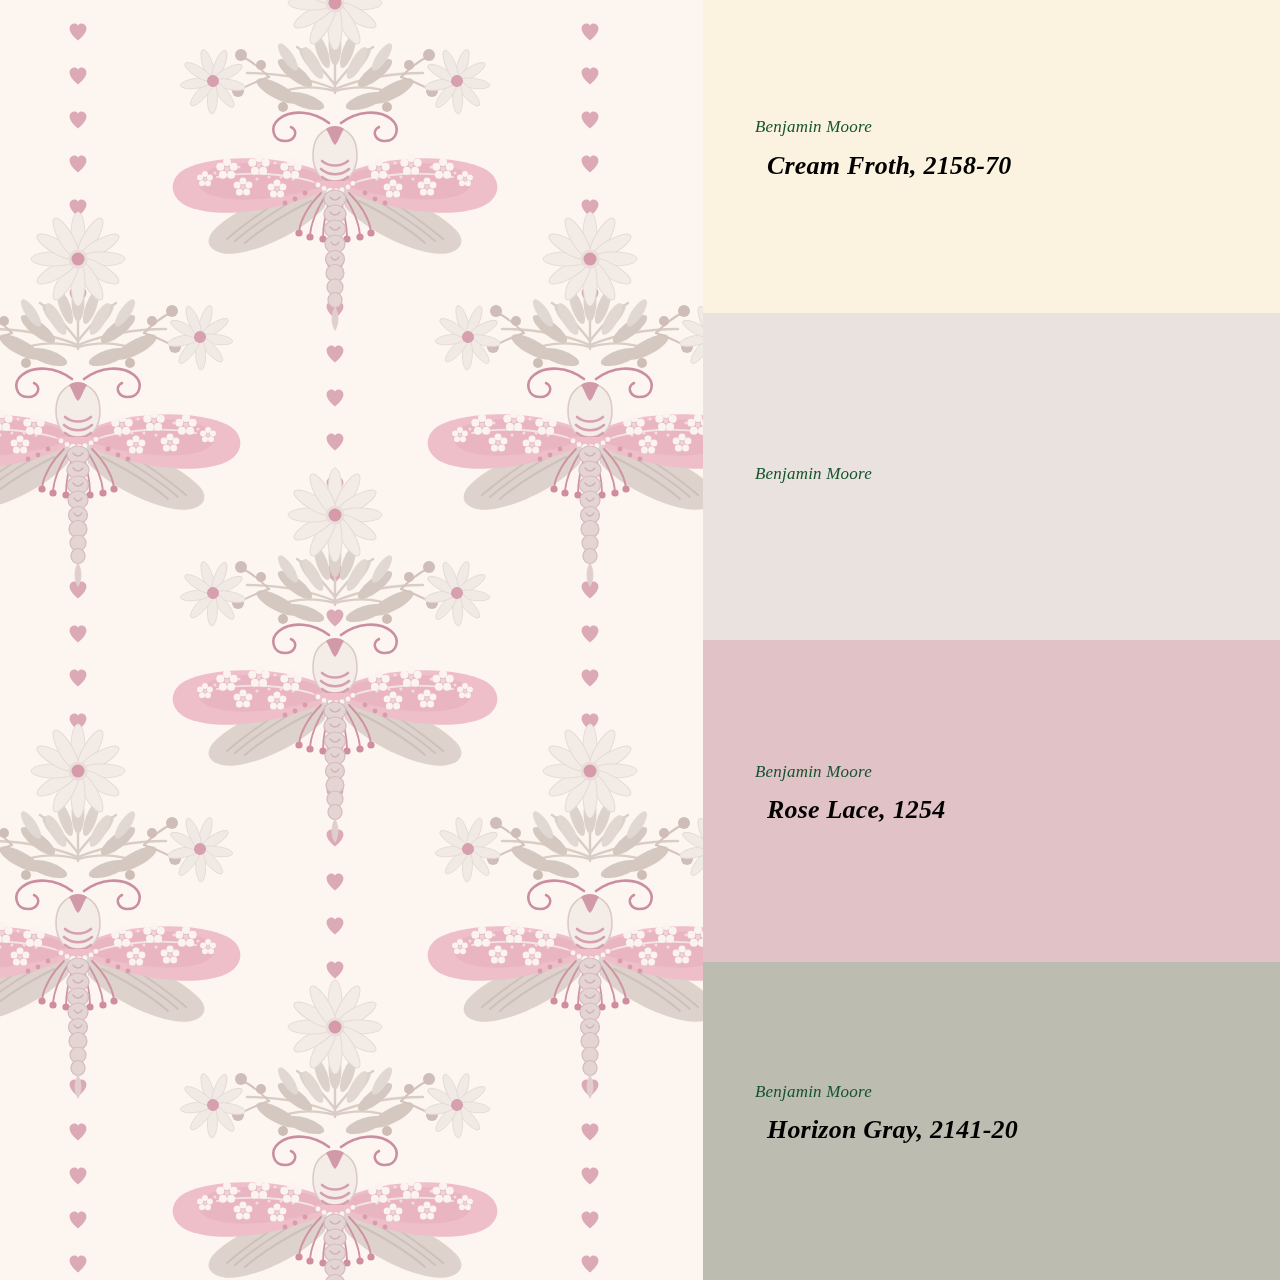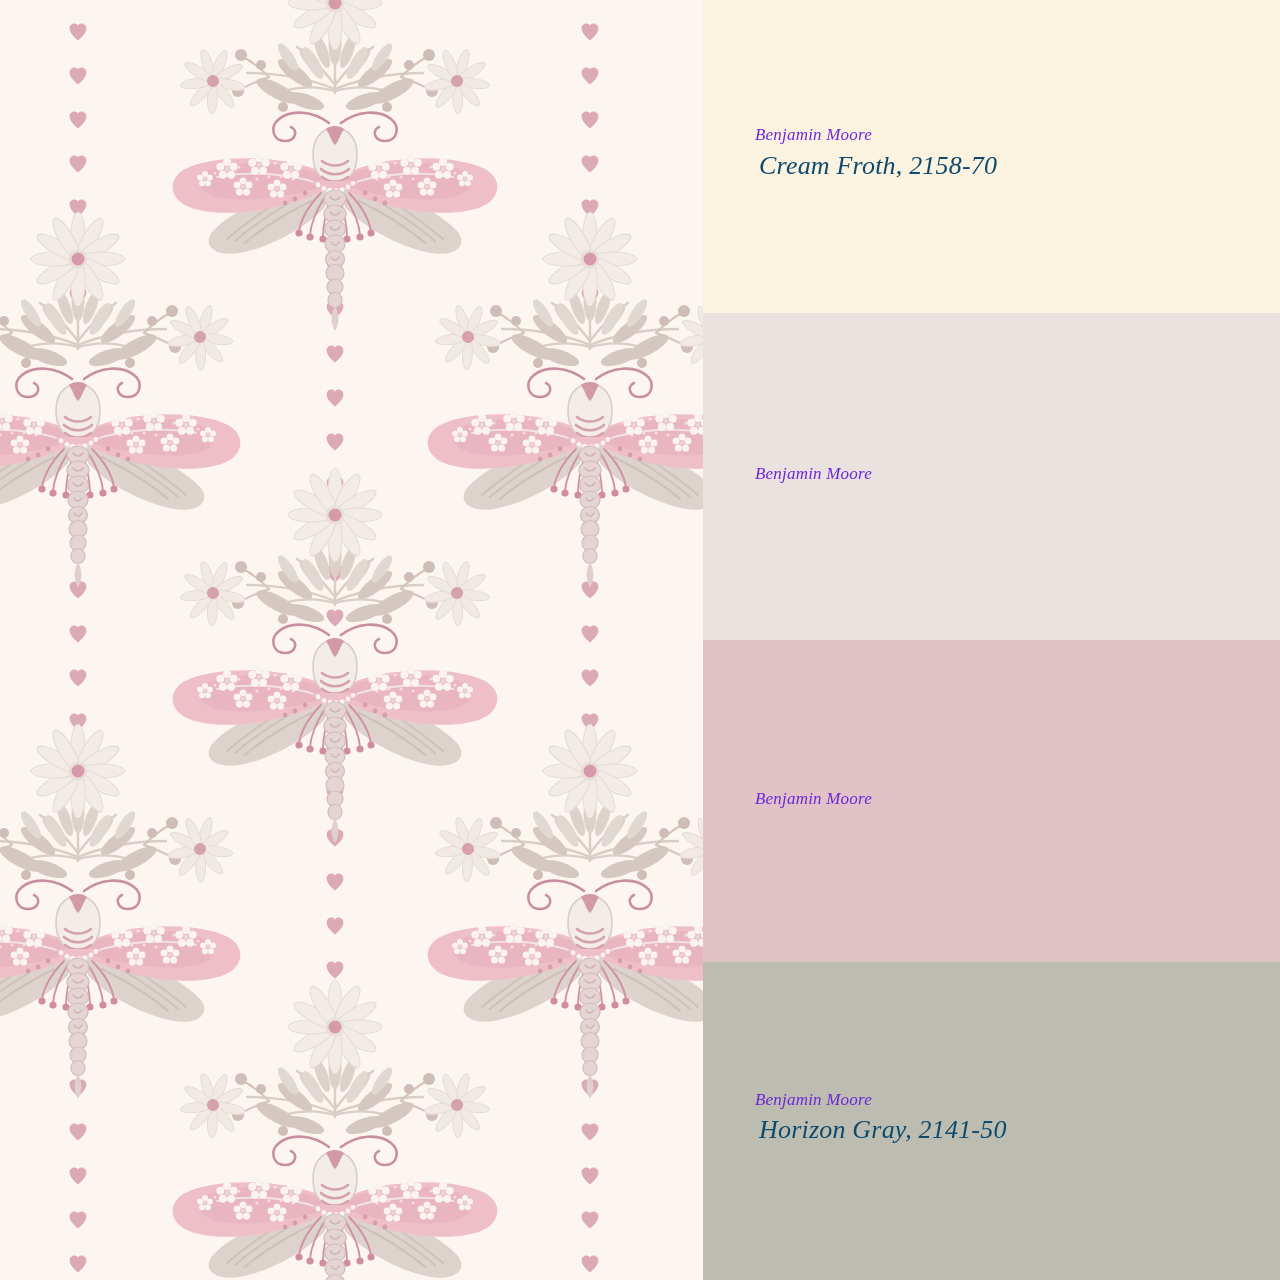--- a/index.html
+++ b/index.html
@@ -60,7 +60,7 @@
     font-style: italic;
     font-size: 17px;
     letter-spacing: 0.2px;
-    color: #6d28d9;
+    color: #14532d;
     margin: 0 0 4px 2px;
     line-height: 1.1;
     white-space: nowrap;

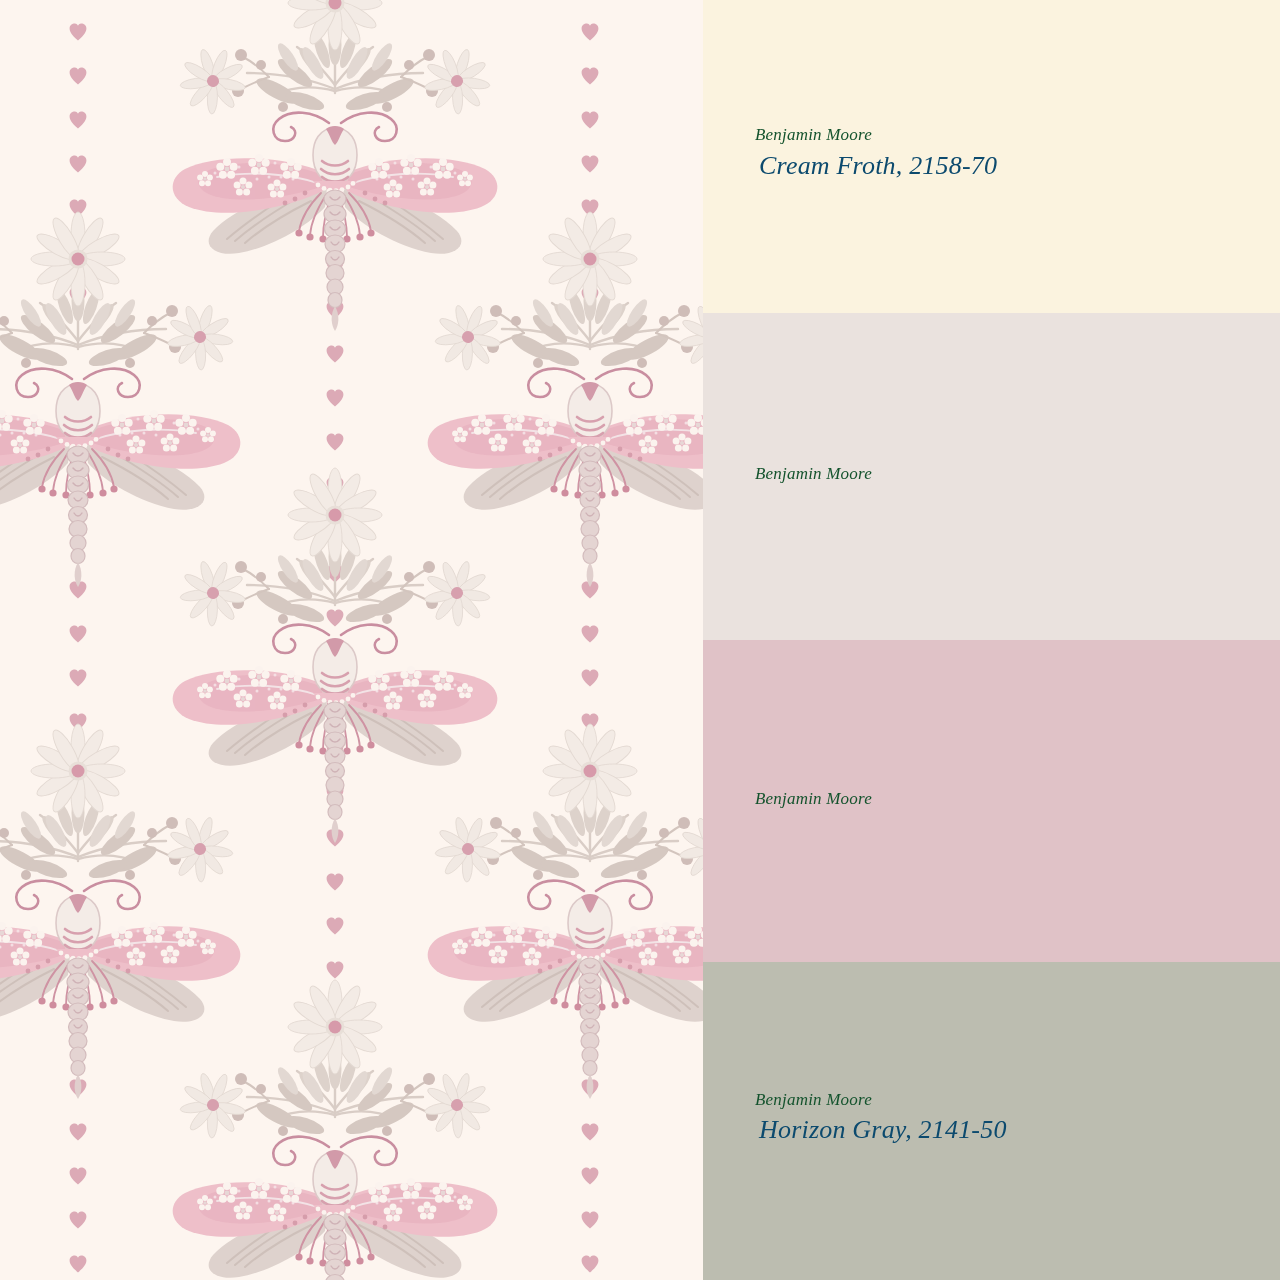--- a/index.html
+++ b/index.html
@@ -69,10 +69,11 @@
     font-style: italic;
     font-size: 26px;
     letter-spacing: 0.2px;
-    color: #0c4a6e;
-    margin: 6px;
+    color: #000000;
+    margin: 14px;
     line-height: 1.15;
     white-space: nowrap;
+    font-weight: bold;
   }
   
   .swatch-0 { height: 313px; }

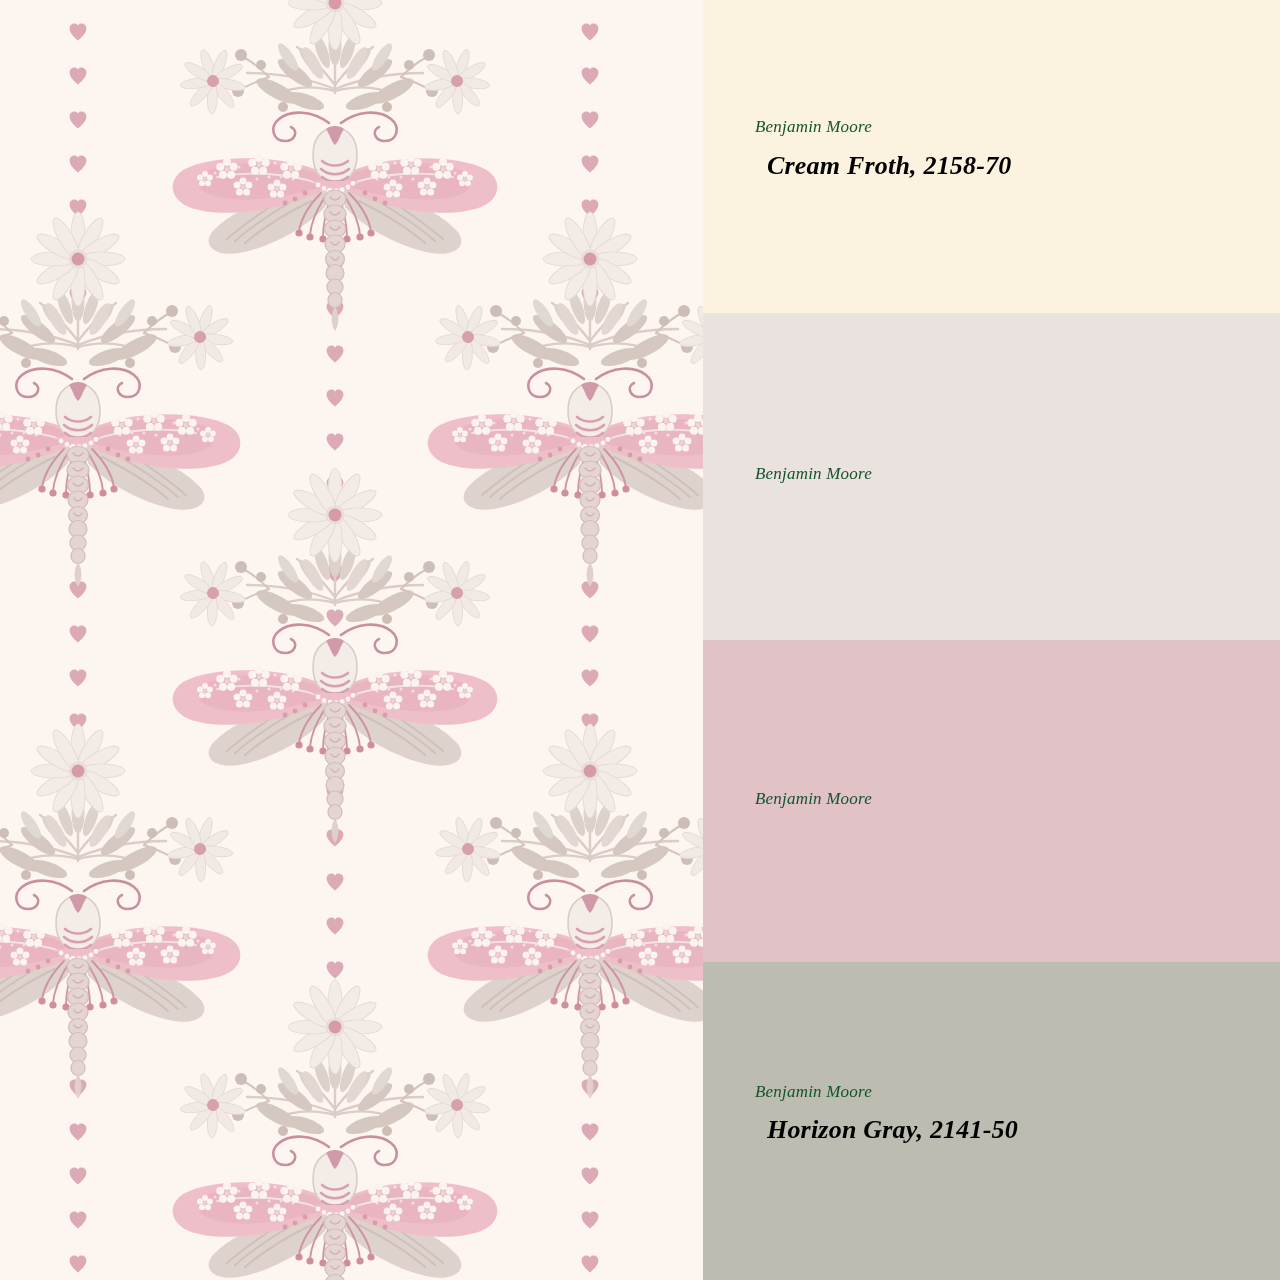--- a/index.html
+++ b/index.html
@@ -531,6 +531,7 @@
     <div class="swatch swatch-2" style="background-color: rgb(224, 194, 199); height: 322px;">
       <div class="swatch-text">
         <p class="brand">Benjamin Moore</p>
+        <p class="cname">Rose Lace, 1254</p>
       </div>
     </div>
 

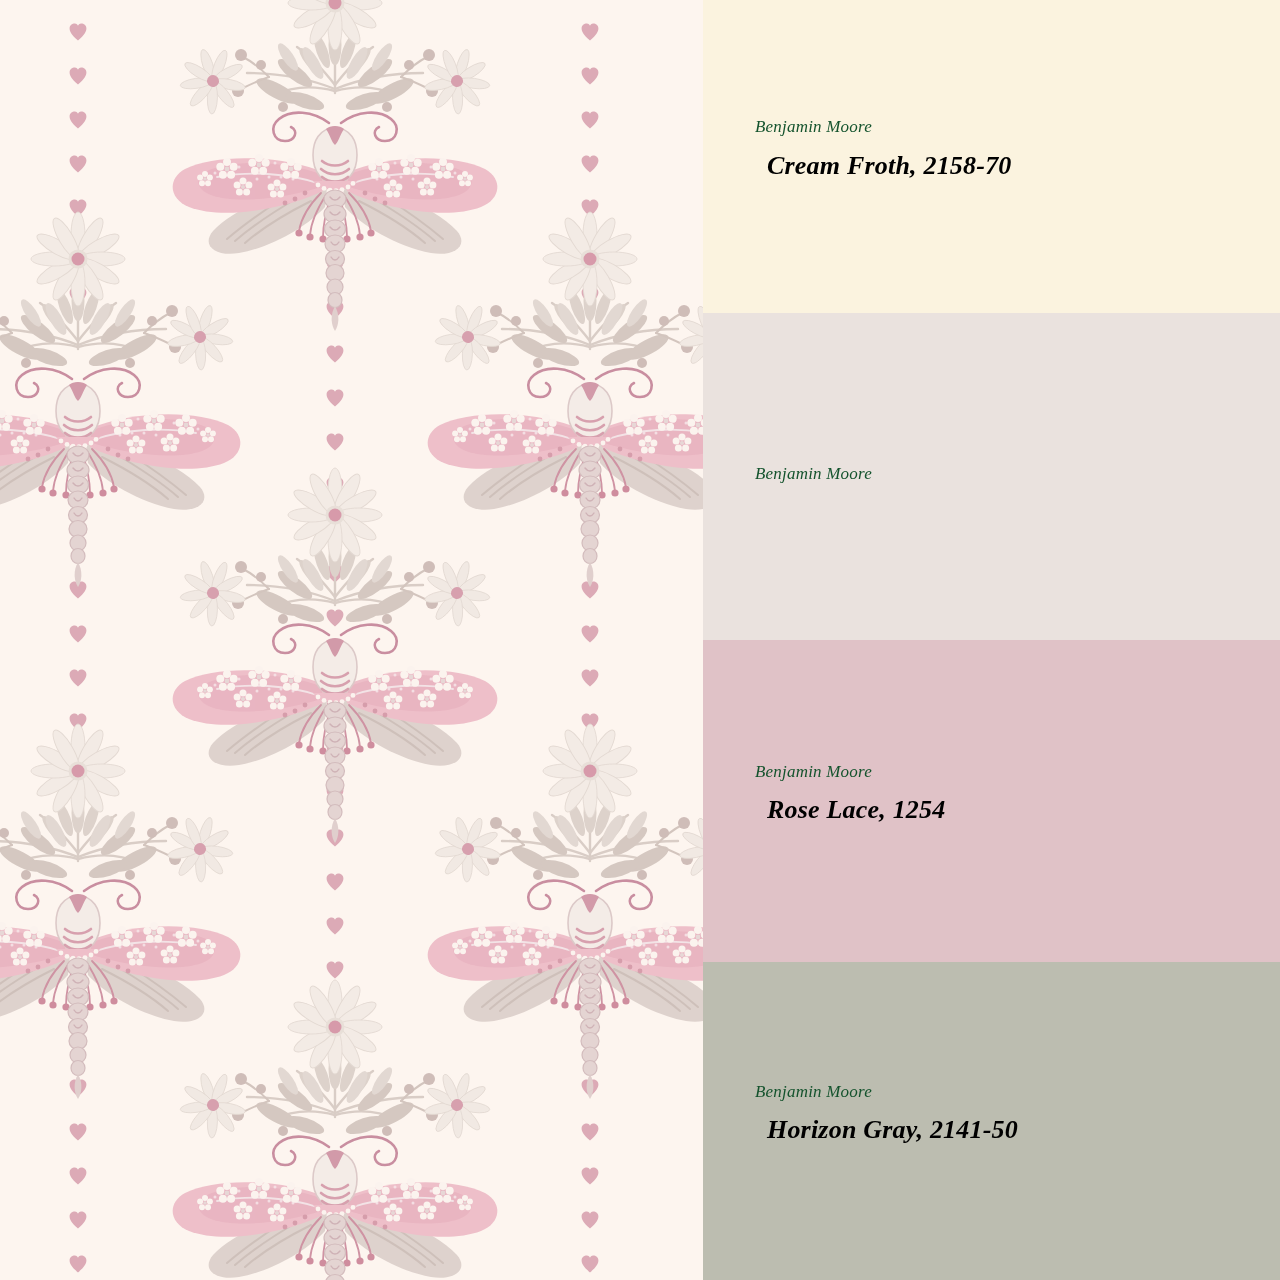--- a/index.html
+++ b/index.html
@@ -538,7 +538,7 @@
     <div class="swatch swatch-3" style="background-color: rgb(188, 189, 176); height: 318px;">
       <div class="swatch-text">
         <p class="brand">Benjamin Moore</p>
-        <p class="cname">Horizon Gray, 2141-50</p>
+        <p class="cname">Horizon Gray, 2141-20</p>
       </div>
     </div>
 

